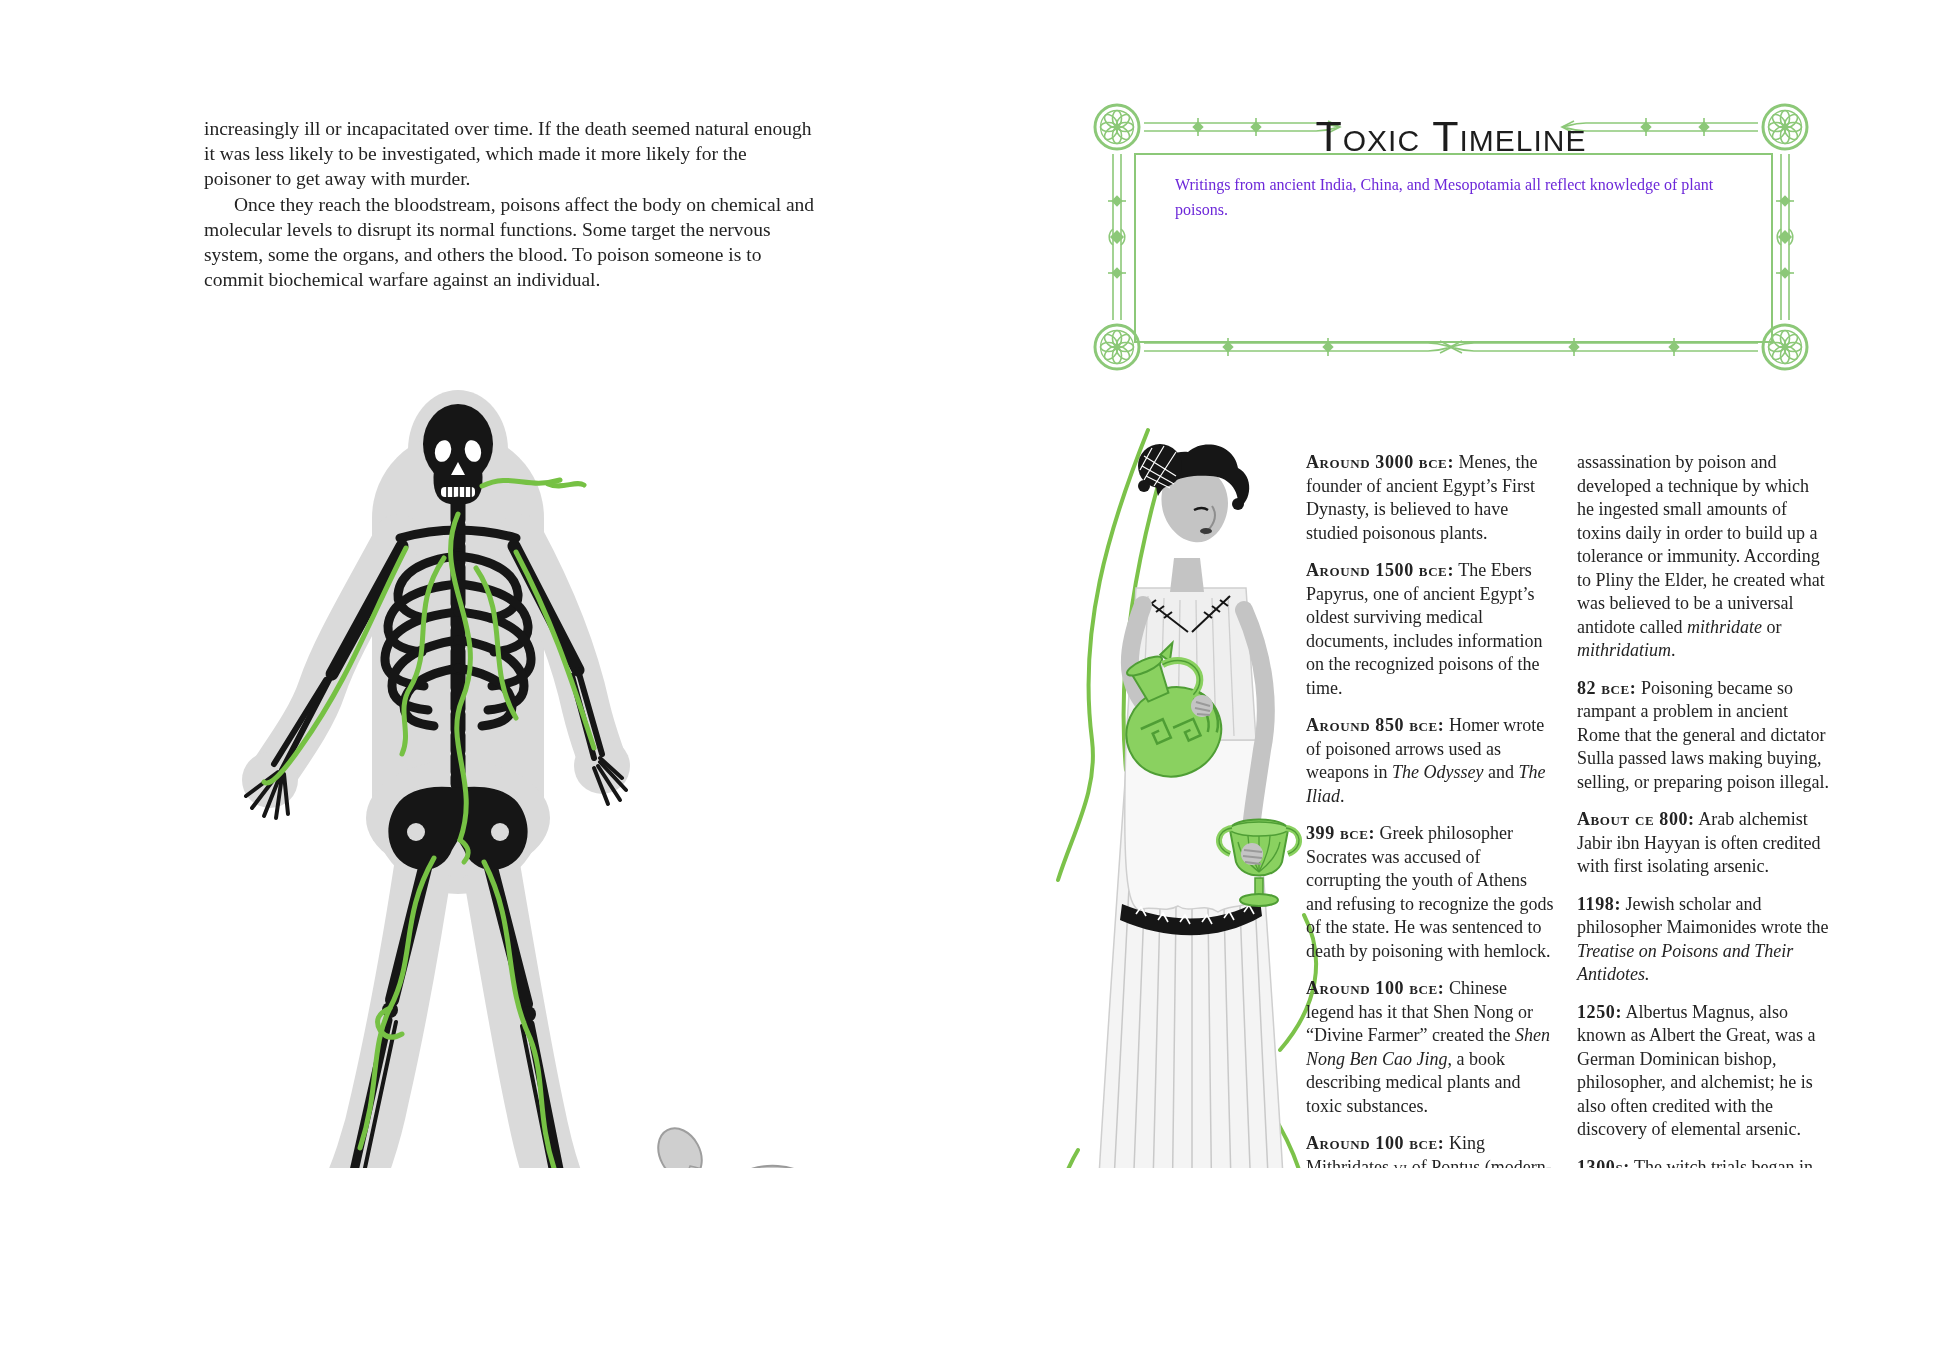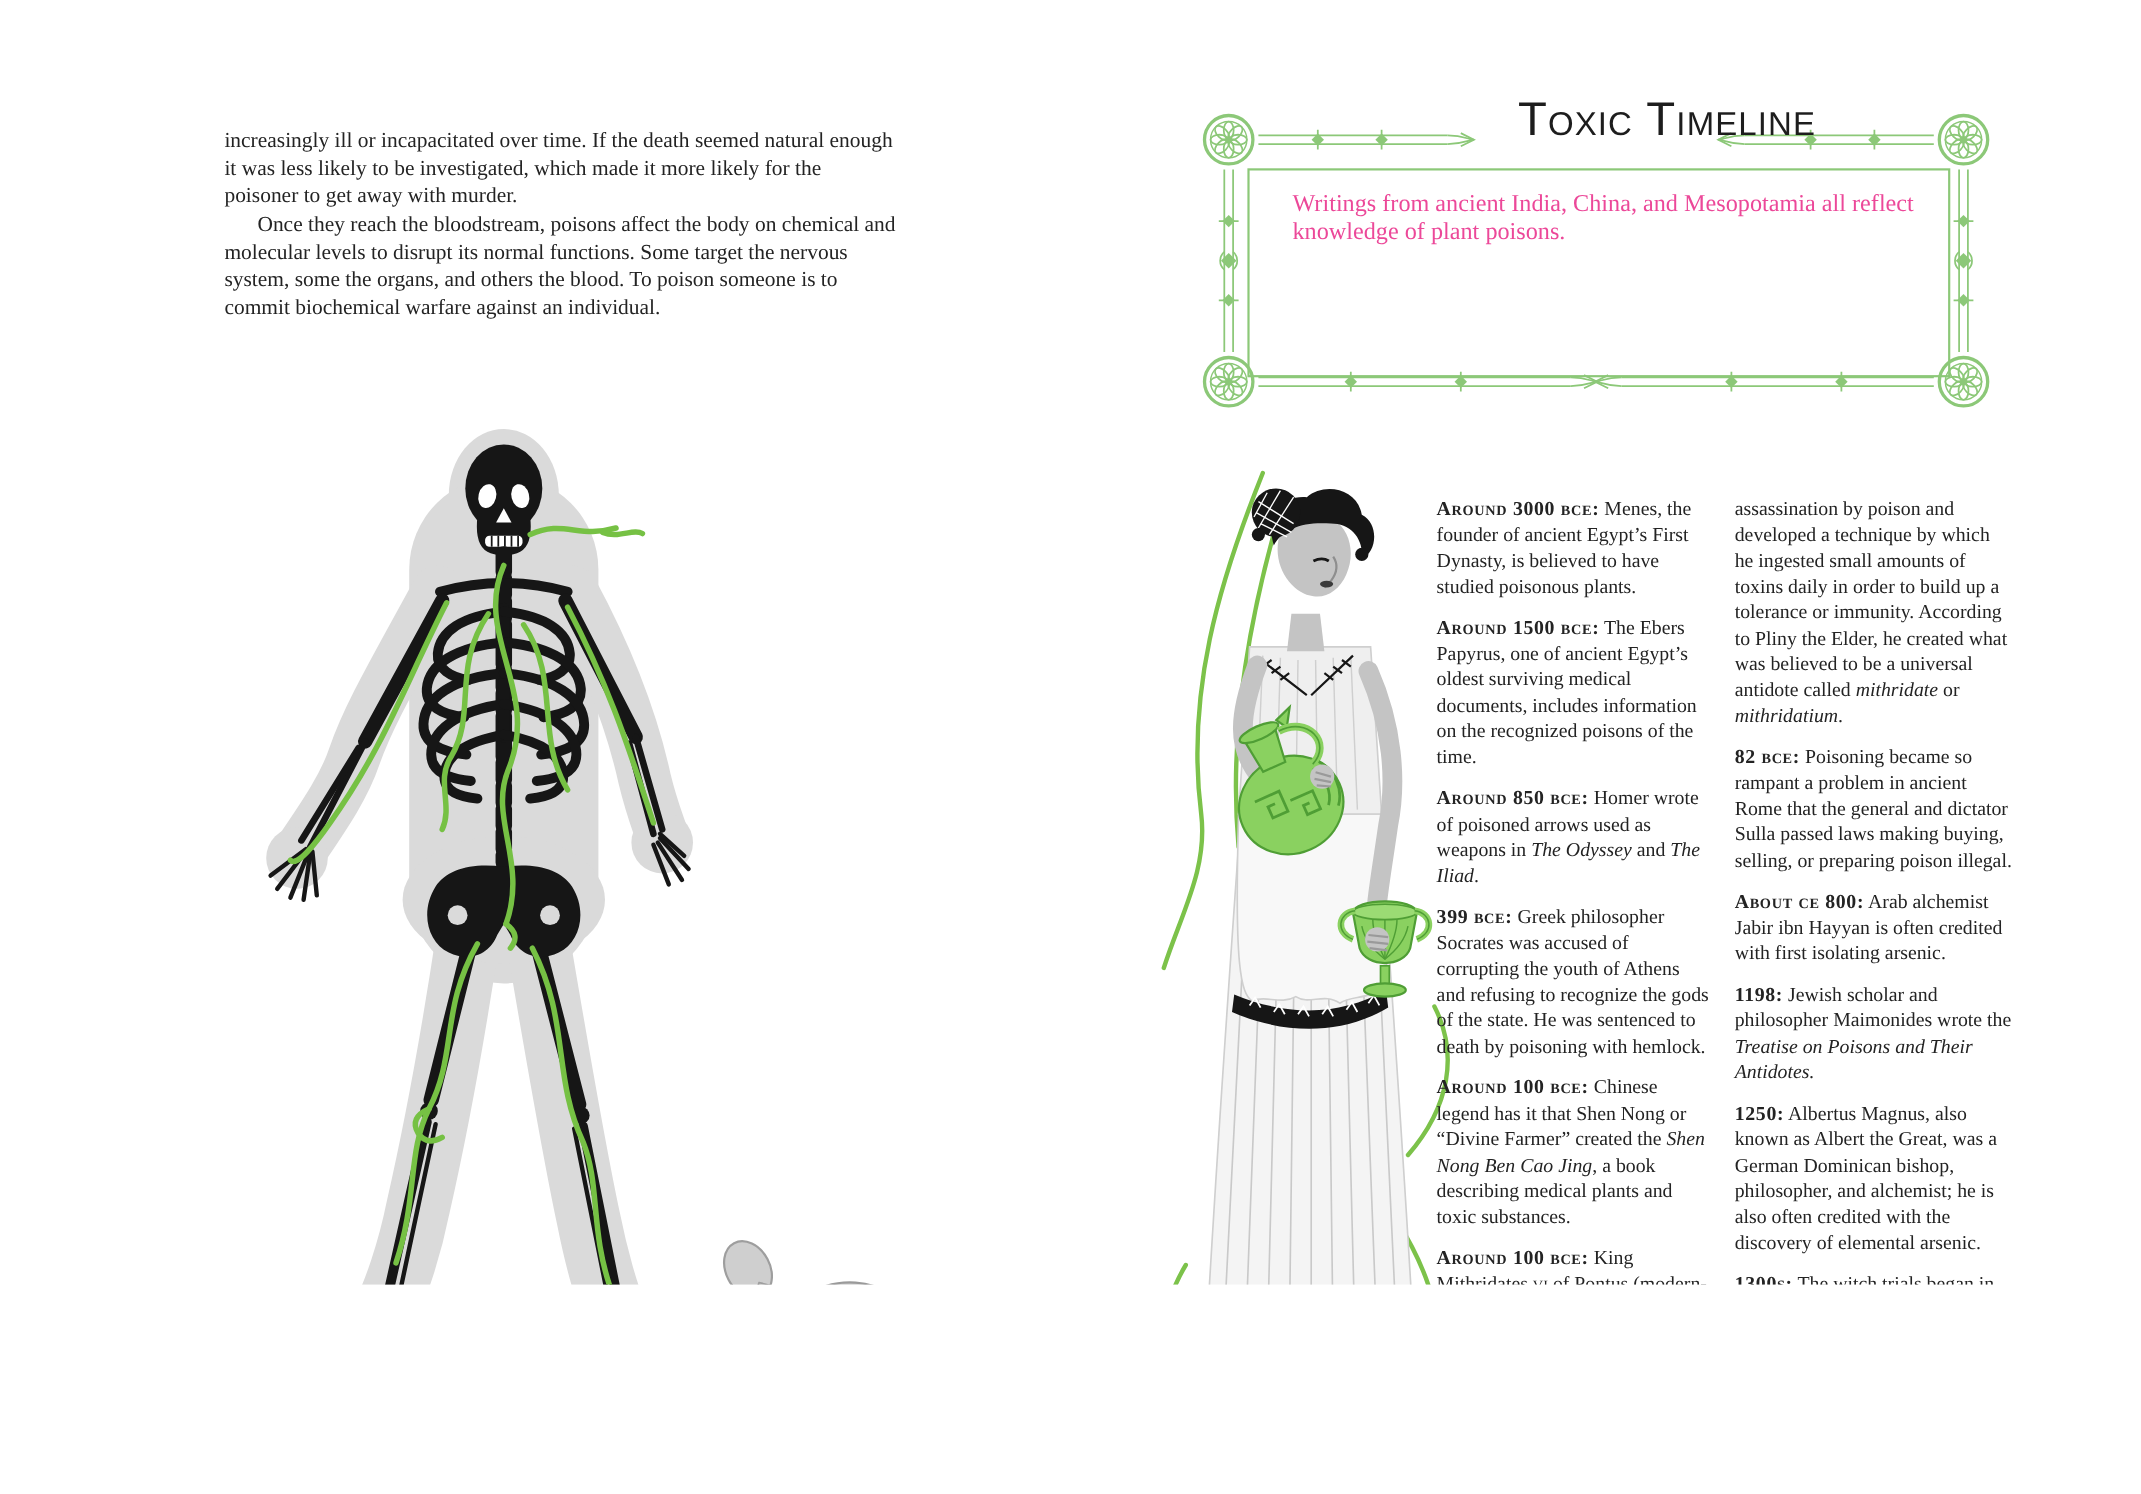--- a/index.html
+++ b/index.html
@@ -297,7 +297,7 @@
     </g>
   </svg>
 
-  <div class="abs frame-title" style="left:1251px;top:86px;width:400px;text-align:right;">Toxic Timeline</div>
+  <div class="abs frame-title" style="left:1251px;top:113px;width:400px;">Toxic Timeline</div>
 
   <div class="abs intro" style="left:1175px;top:172px;">
       <p>Writings from ancient India, China, and Mesopotamia all reflect knowledge of plant poisons.</p>

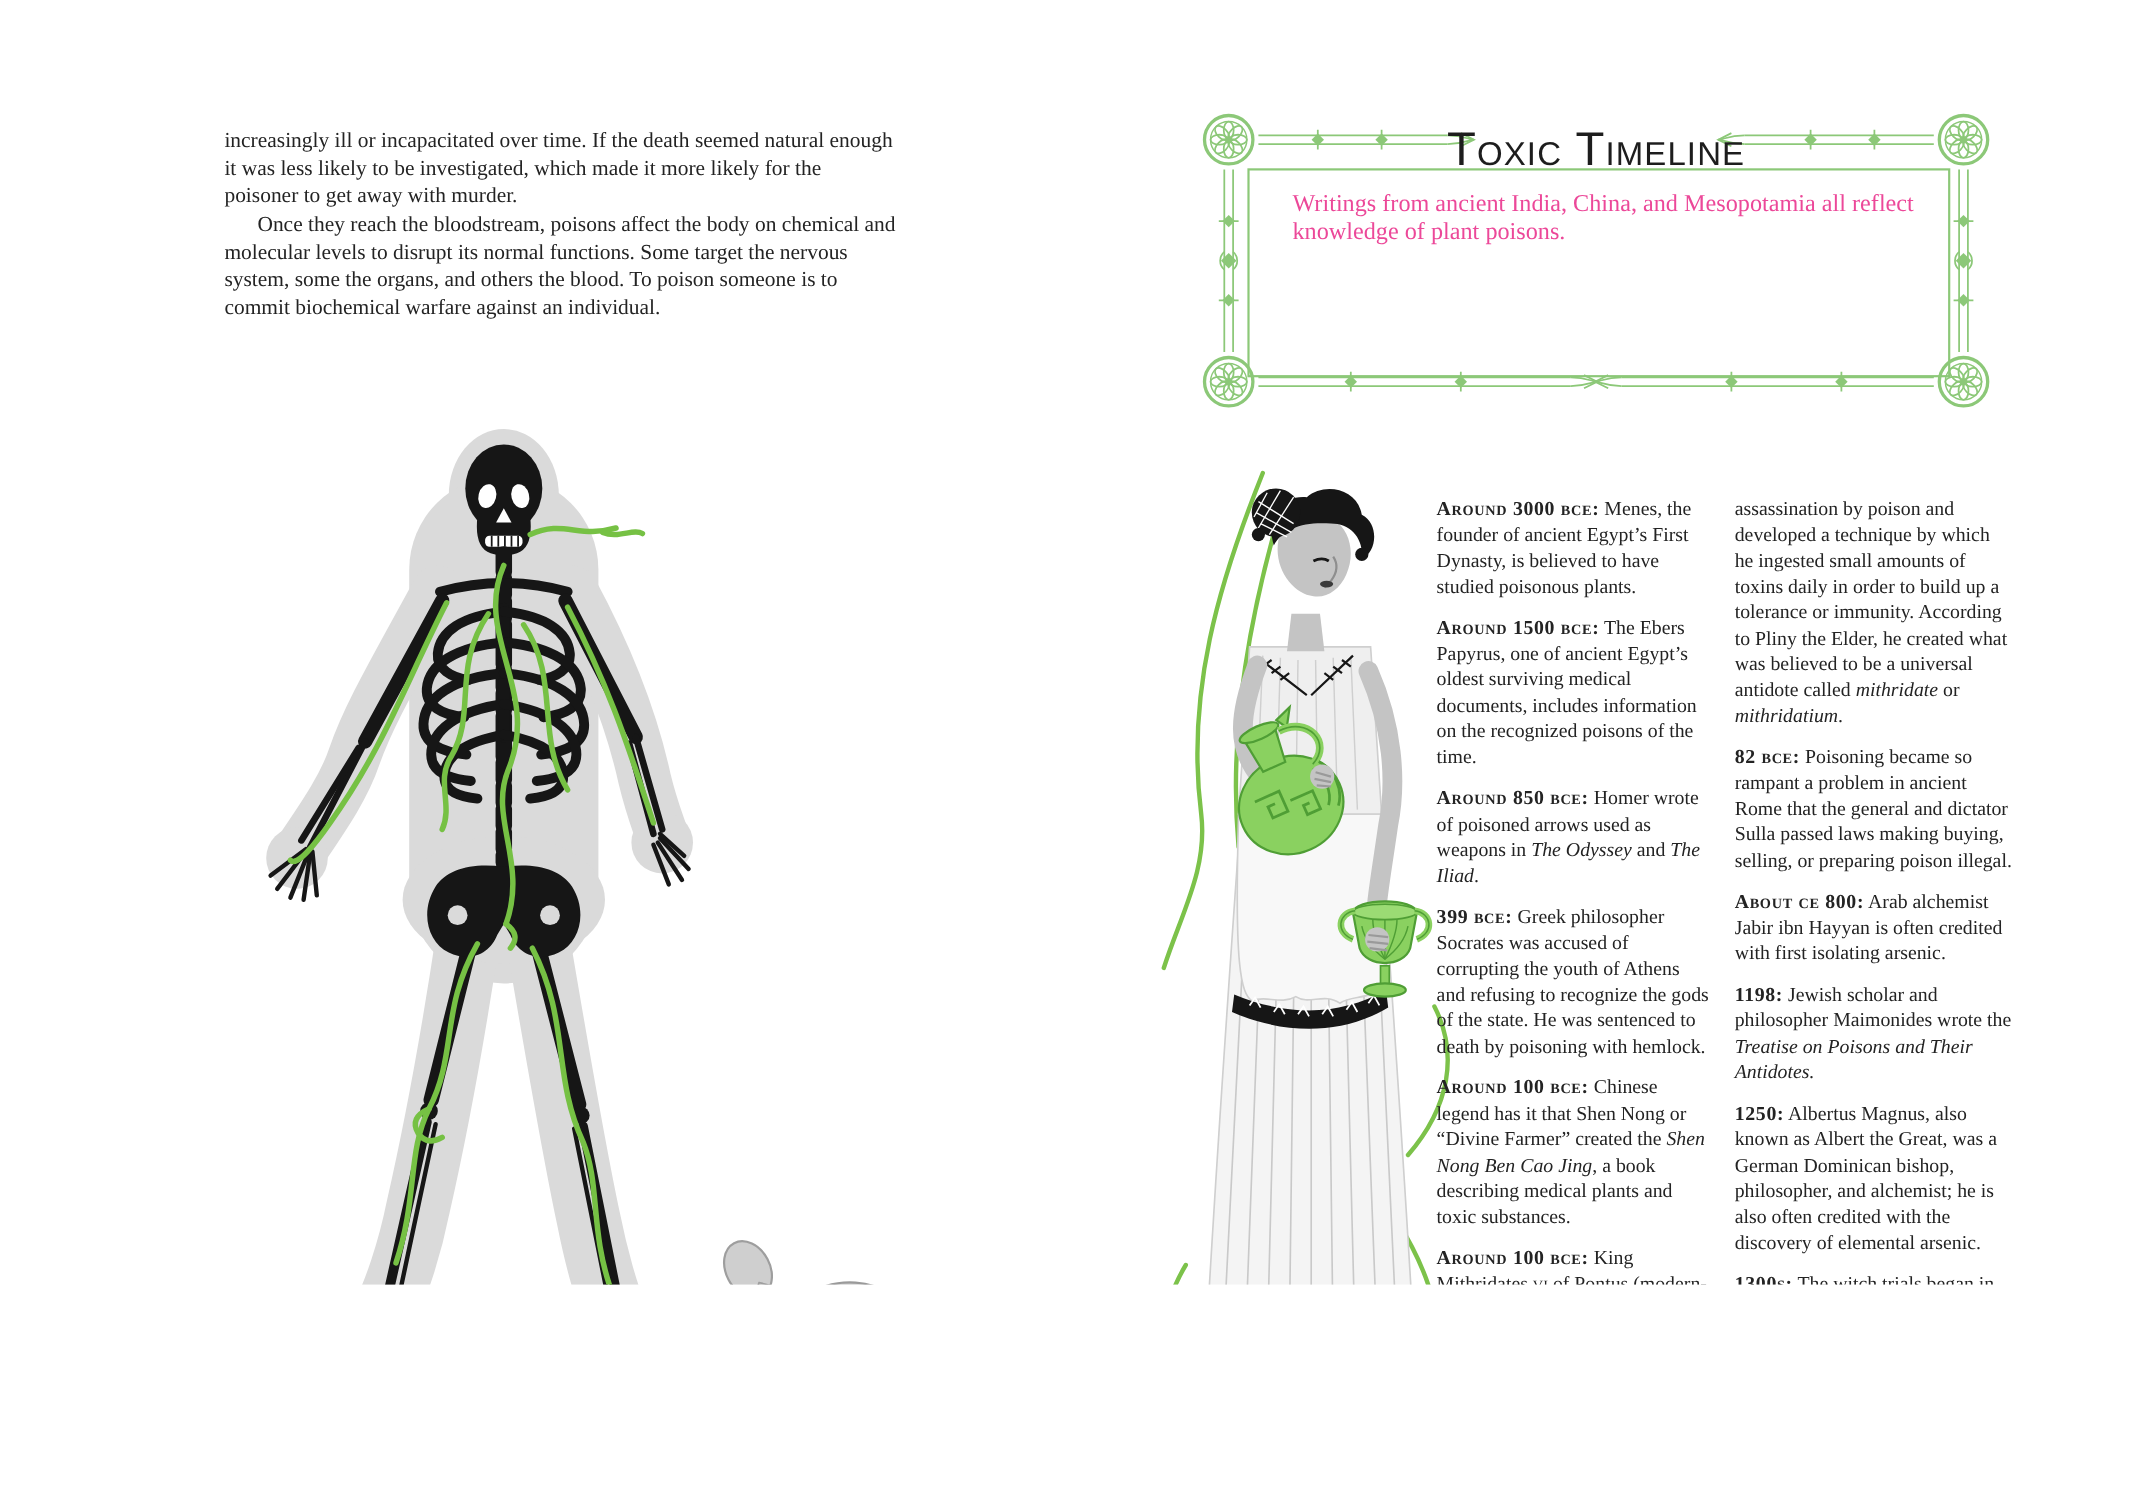--- a/index.html
+++ b/index.html
@@ -23,7 +23,7 @@
                font-size:43px;line-height:46px;color:#1d1d1d;text-align:center;
                letter-spacing:1px;white-space:nowrap;}
   .intro{width:580px;}
-  .intro p{margin:0;font-size:22px;line-height:25.2px;color:#ec4899;}
+  .intro p{margin:0;font-size:16px;line-height:25.2px;color:#6d28d9;}
 
   
   .tl{font-size:18px;line-height:23.5px;color:#232323;}

